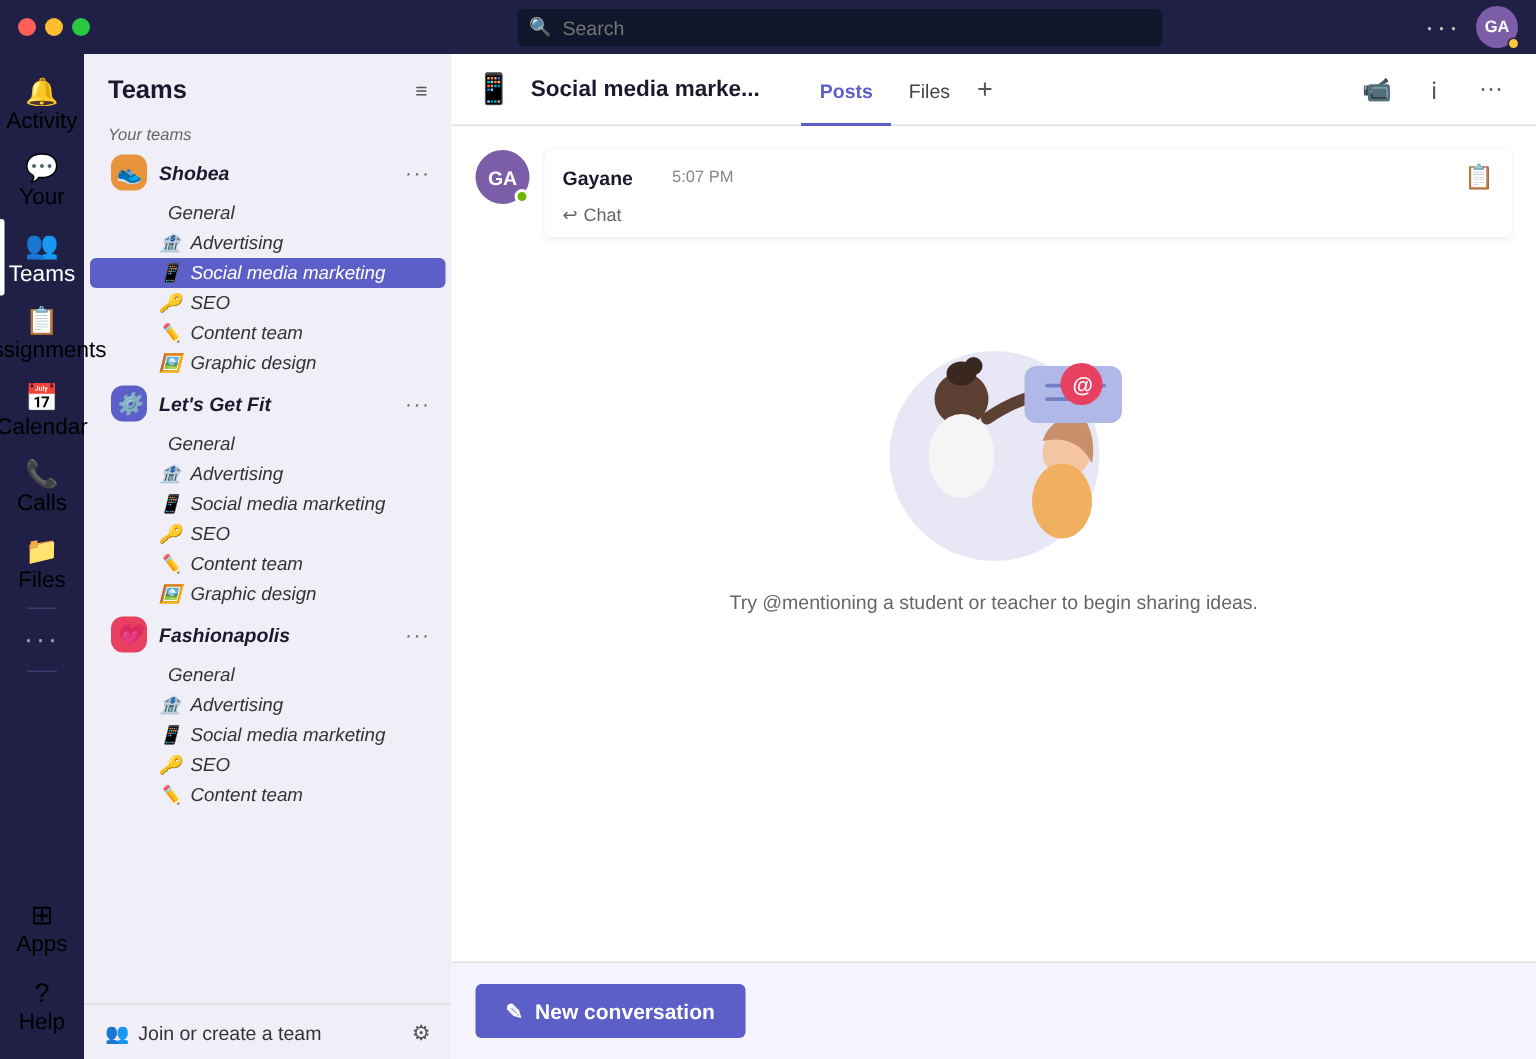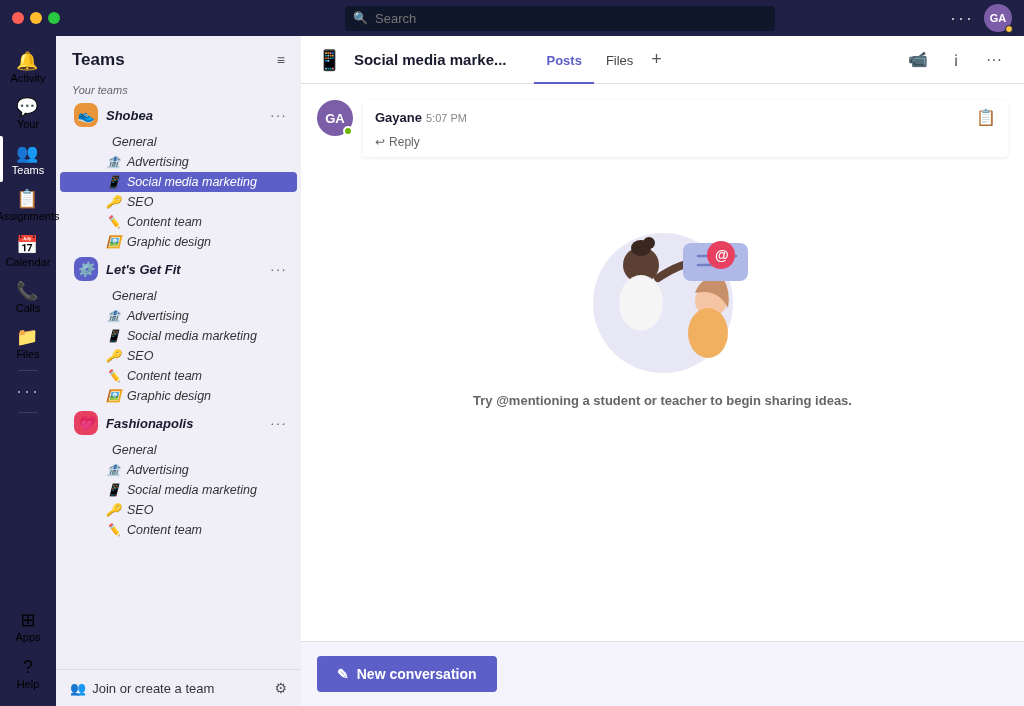--- a/index.html
+++ b/index.html
@@ -78,7 +78,7 @@
       flex-shrink: 0;
     }
     .nav-icon { font-size: 18px; }
-    .nav-label { font-size: 11px; }
+    .nav-label { font-size: 15px; }
     .nav-item-wrap { position: relative; width: 100%; display: flex; flex-direction: column; align-items: center; padding: 6px 0; }
     .active-bar { position: absolute; left: 0; top: 0; bottom: 0; width: 3px; background: white; border-radius: 0 2px 2px 0; }
     .nav-separator { width: 20px; height: 1px; background: #3a3a6e; margin: 4px 0; }

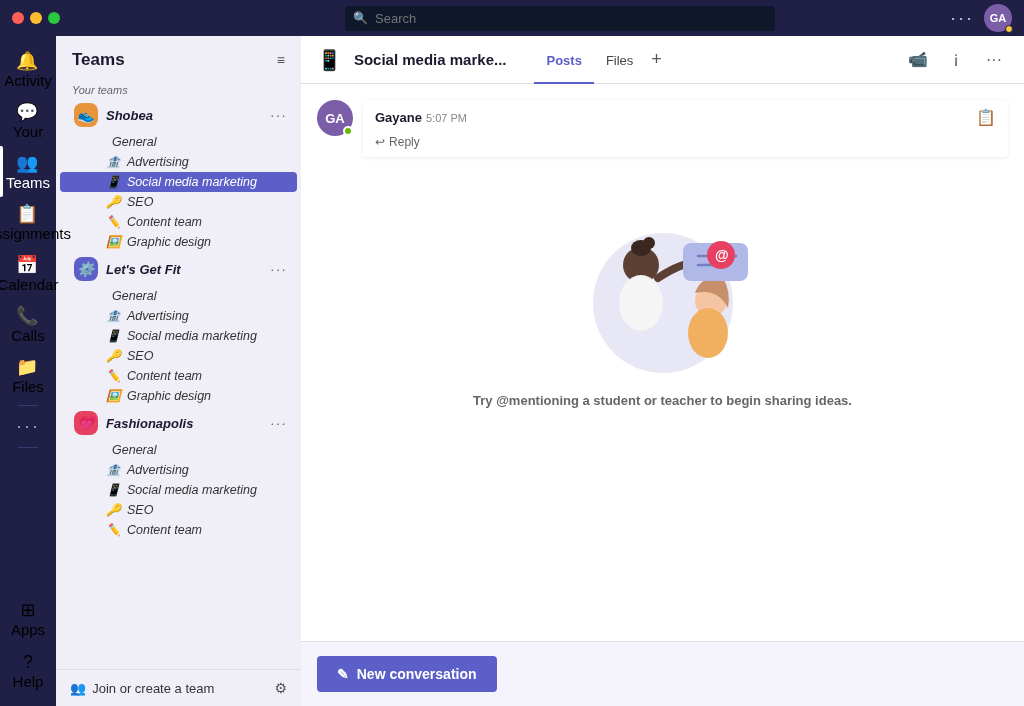--- a/index.html
+++ b/index.html
@@ -166,7 +166,7 @@
       border: 2px solid white;
     }
     .msg-content { flex: 1; background: white; border-radius: 4px; padding: 8px 12px; box-shadow: 0 1px 4px rgba(0,0,0,0.08); }
-    .msg-header { display: flex; align-items: center; gap: 4px; margin-bottom: 4px; }
+    .msg-header { display: flex; align-items: center; gap: 26px; margin-bottom: 4px; }
     .msg-author { font-size: 13px; font-weight: 700; color: #1a1a2e; }
     .msg-time { font-size: 11px; color: #888; }
     .msg-text { font-size: 13px; color: #333; line-height: 1.4; }

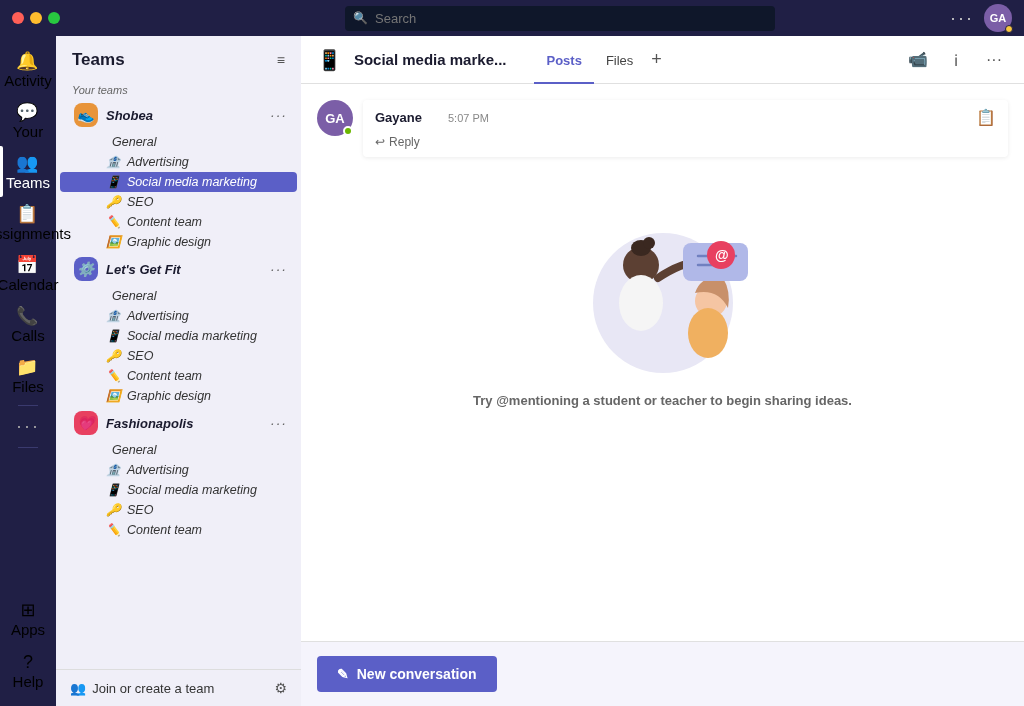--- a/index.html
+++ b/index.html
@@ -391,7 +391,7 @@
           </div>
           <div class="reply-row">
             <span>↩</span>
-            <span>Reply</span>
+            <span>Chat</span>
           </div>
         </div>
       </div>

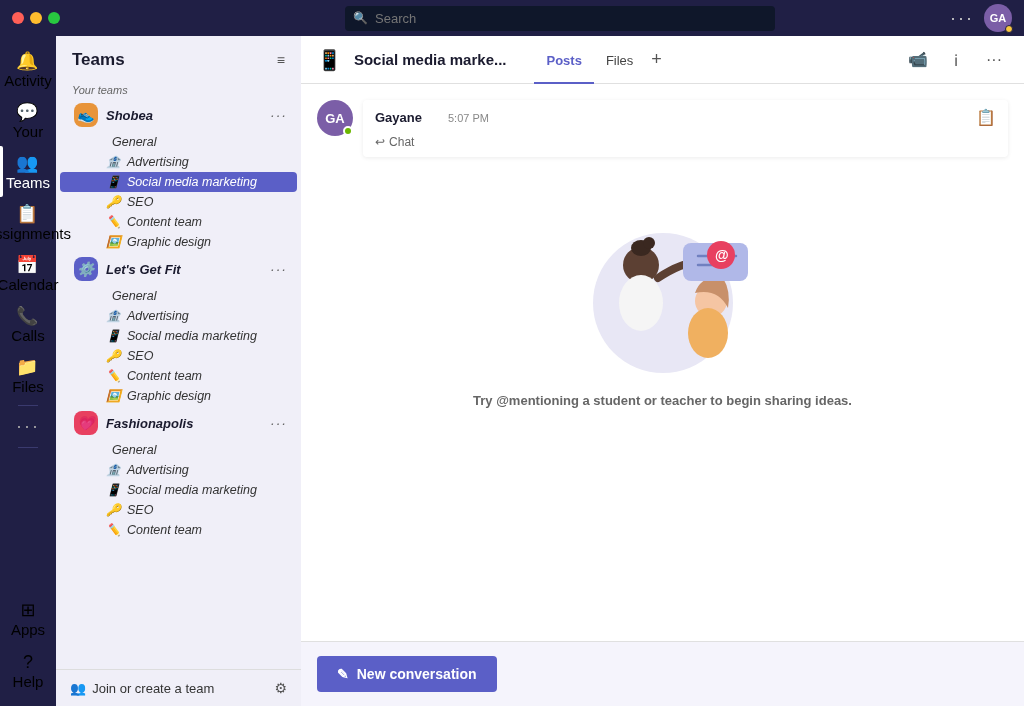--- a/index.html
+++ b/index.html
@@ -181,7 +181,7 @@
     }
     .illustration-svg { width: 220px; height: 180px; margin-bottom: 20px; }
     .illustration-title { font-size: 16px; font-weight: 700; color: #1a1a2e; margin-bottom: 8px; }
-    .illustration-subtitle { font-size: 13px; color: #666; text-align: center; font-weight: bold; }
+    .illustration-subtitle { font-size: 13px; color: #666; text-align: center; }
 
     
     .new-conv-bar {

